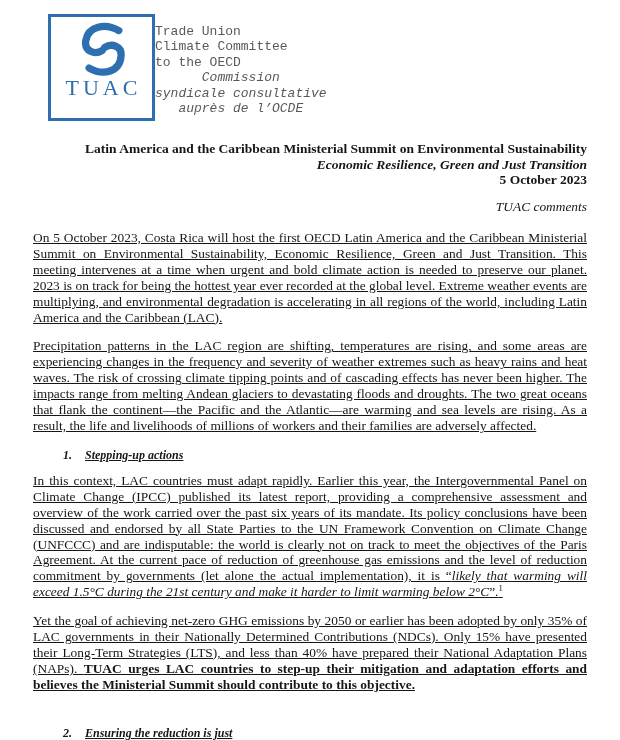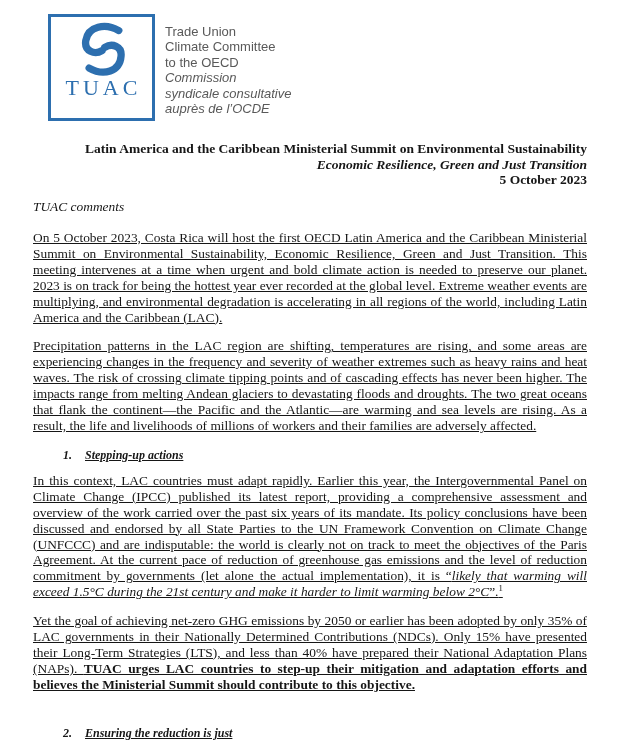--- a/index.html
+++ b/index.html
@@ -42,12 +42,11 @@
     margin-bottom: 19px;
   }
   .org {
-    font-family: Liberation Sans, sans-serif;
+    font-family: Liberation Mono, monospace;
     color: #595959;
     font-size: 13px;
     line-height: 15.4px;
     padding-top: 10px;
-    margin-left: 10px;
     white-space: nowrap;
   }
   .org-fr { font-style: italic; }

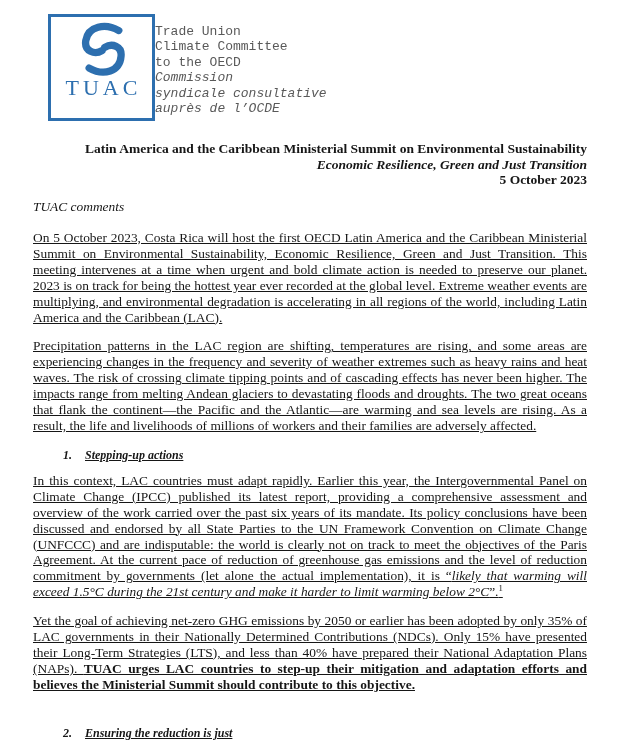--- a/index.html
+++ b/index.html
@@ -49,7 +49,7 @@
     padding-top: 10px;
     white-space: nowrap;
   }
-  .org-fr { font-style: italic; }
+  .org-fr { font-style: italic; text-align: center; }
 
   
   .title-block {

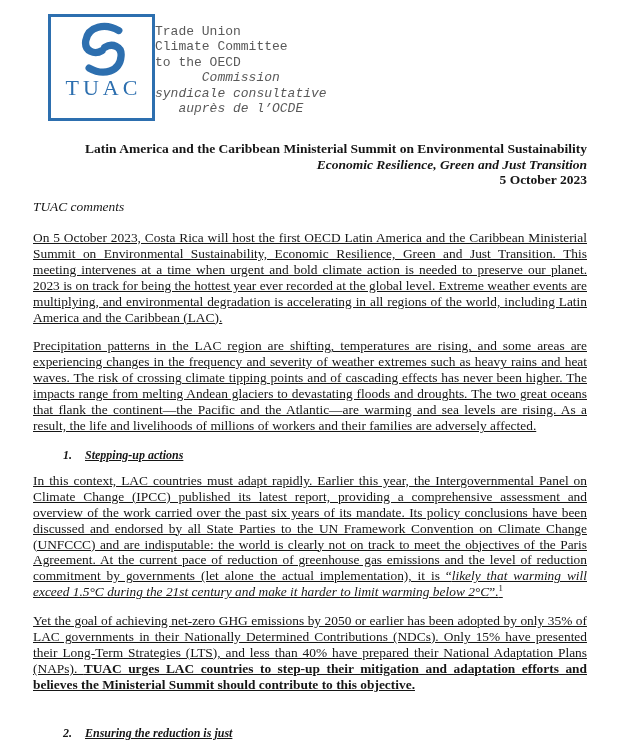--- a/index.html
+++ b/index.html
@@ -68,7 +68,7 @@
     top: 199px;
     left: 33px;
     width: 554px;
-    text-align: left;
+    text-align: right;
     font-style: italic;
     font-size: 13.4px;
   }

